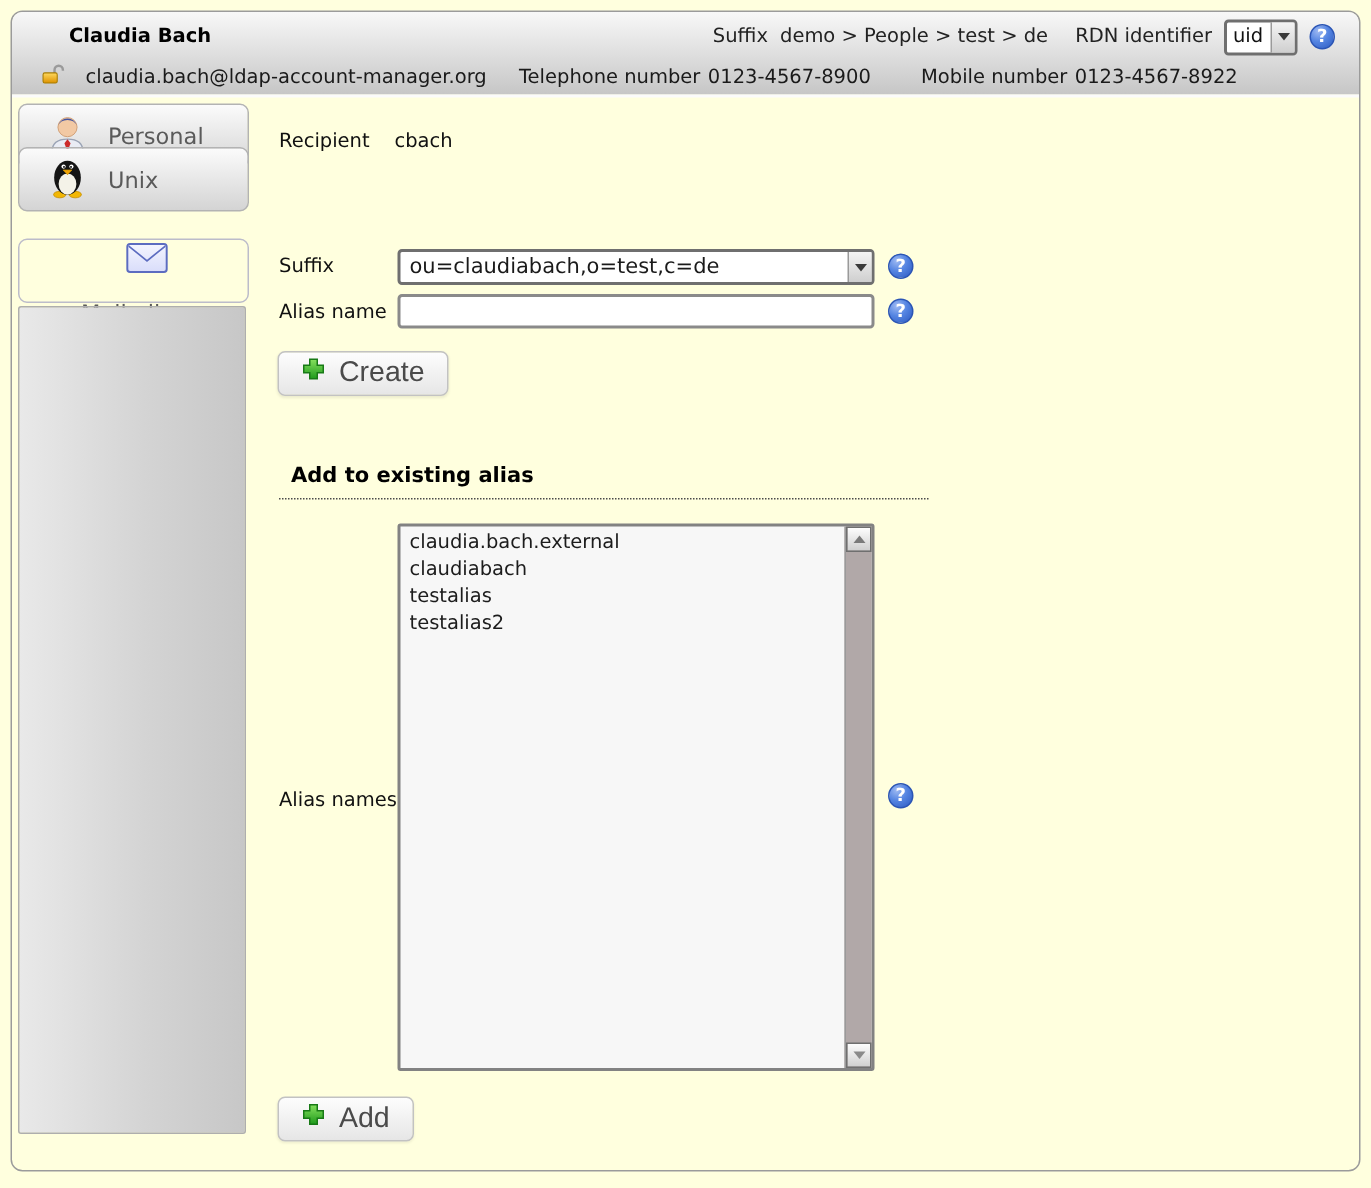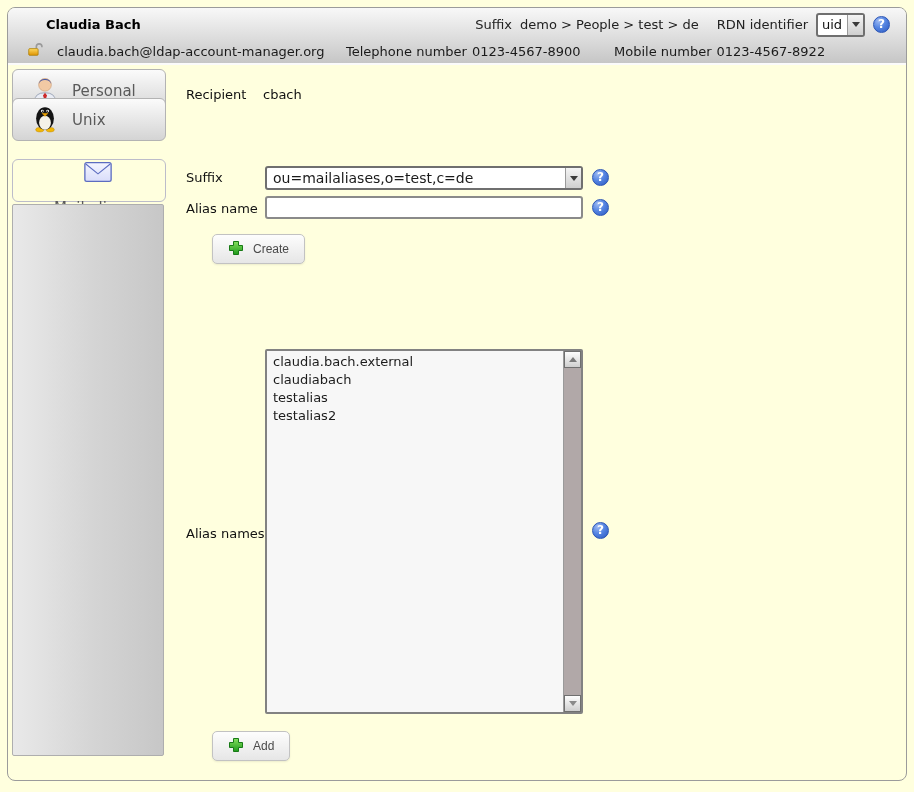--- a/index.html
+++ b/index.html
@@ -235,7 +235,7 @@
 
       <span class="flabel" style="left:18px;top:105px;">Suffix</span>
       <div class="big-select" style="top:101px;">
-        <span class="sel-text">ou=mailaliases,o=test,c=de</span>
+        <span class="sel-text">ou=claudiabach,o=test,c=de</span>
         <span class="sel-btn">
             <span class="tri-down"></span>
           </span>

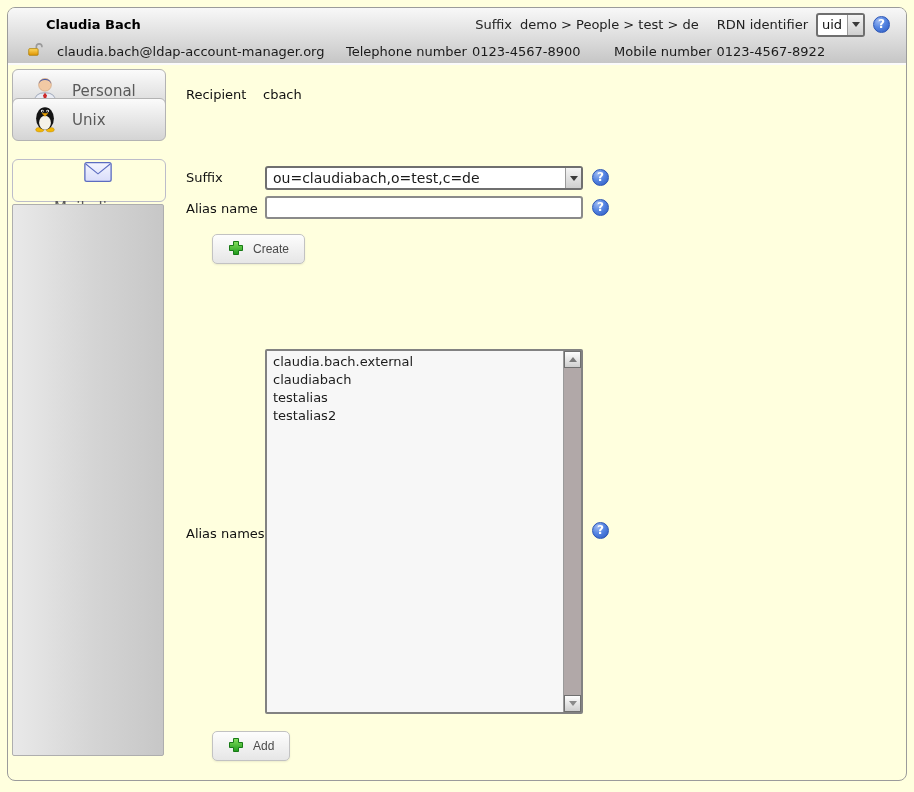--- a/index.html
+++ b/index.html
@@ -106,7 +106,7 @@
     border:1px solid #c2c2c2;border-radius:5px;
     background:linear-gradient(#fdfdfd,#e6e6e6);
     box-shadow:0 1px 2px rgba(0,0,0,0.08);
-    font-size:12px;color:#4a4a4a;cursor:pointer;margin-left:27px;
+    font-size:19px;color:#4a4a4a;cursor:pointer;
   }
   
   .listbox{

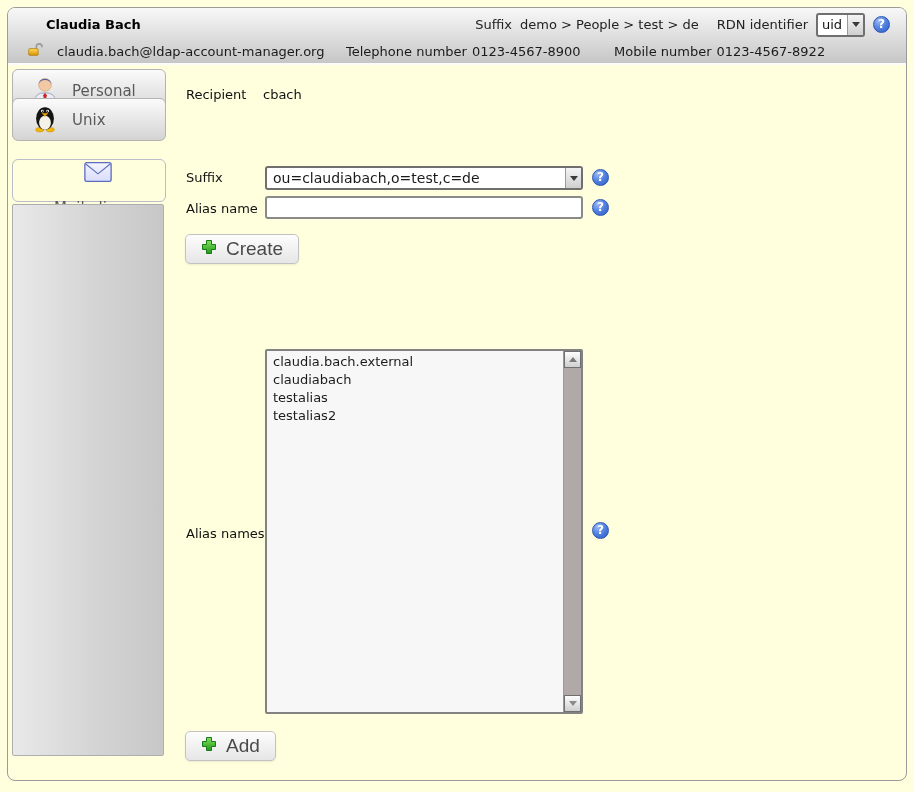--- a/index.html
+++ b/index.html
@@ -261,6 +261,7 @@
         <span>Create</span>
       </button>
 
+      <div class="section-heading" style="top:244px;">Add to existing alias</div>
 
       <span class="flabel" style="left:18px;top:461px;">Alias names</span>
 

